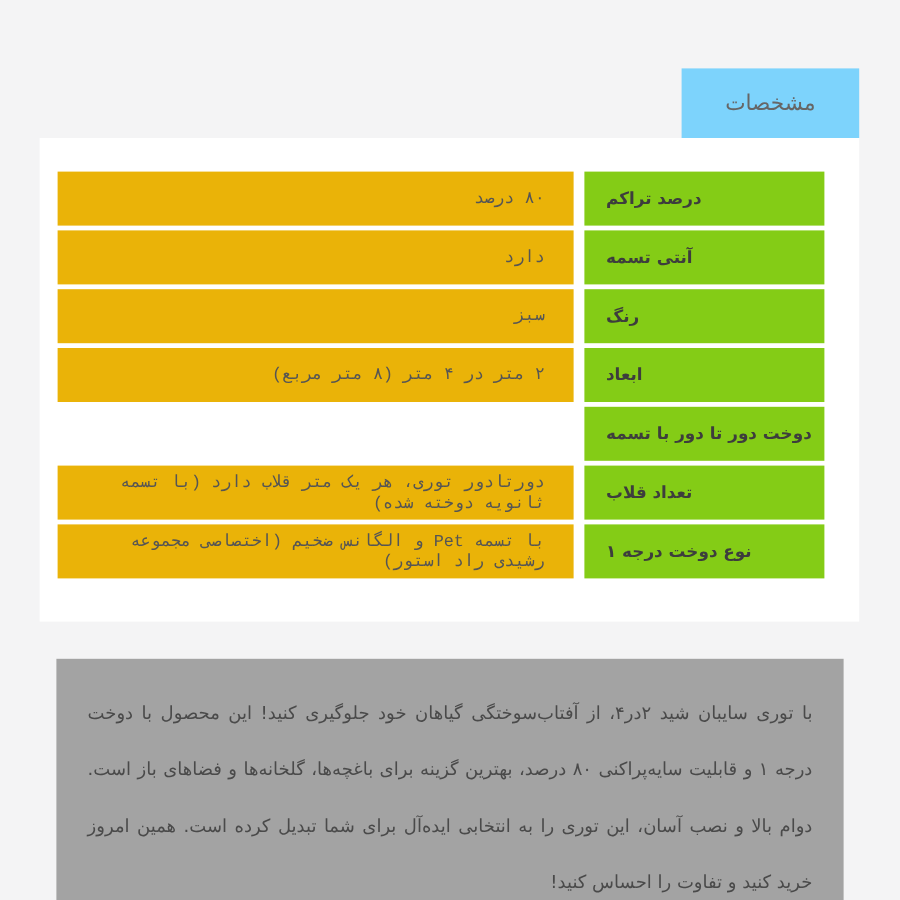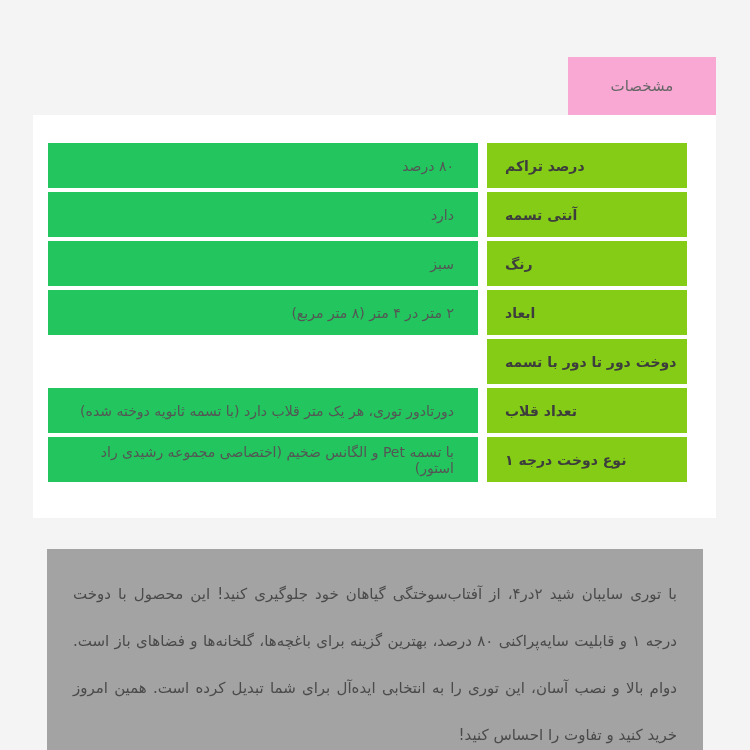--- a/index.html
+++ b/index.html
@@ -22,11 +22,11 @@
   .tab {
     width: 148px;
     height: 58px;
-    background: #f9a8d4;
+    background: #7dd3fc;
     display: flex;
     align-items: center;
     justify-content: center;
-    font-size: 15px;
+    font-size: 18px;
     color: #666666;
     position: relative;
     z-index: 2;

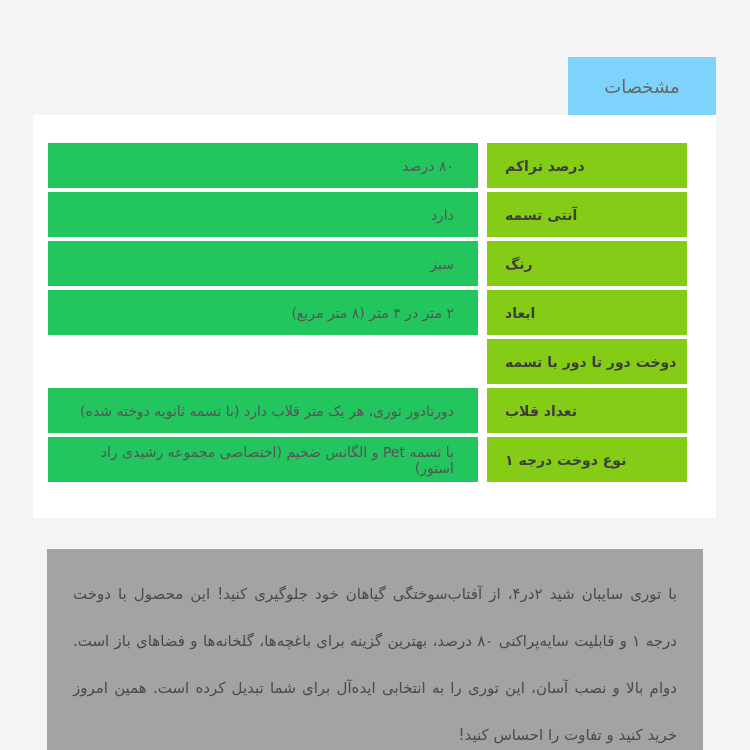--- a/index.html
+++ b/index.html
@@ -61,7 +61,7 @@
   }
   .spec-value {
     flex: 1;
-    background: #22c55e;
+    background: #eab308;
     display: flex;
     align-items: center;
     justify-content: flex-start; 
@@ -70,6 +70,7 @@
     padding-right: 24px;
     padding-left: 12px;
     text-align: right;
+    font-family: Liberation Mono, monospace;
   }
   .desc-box {
     background: #a3a3a3;

